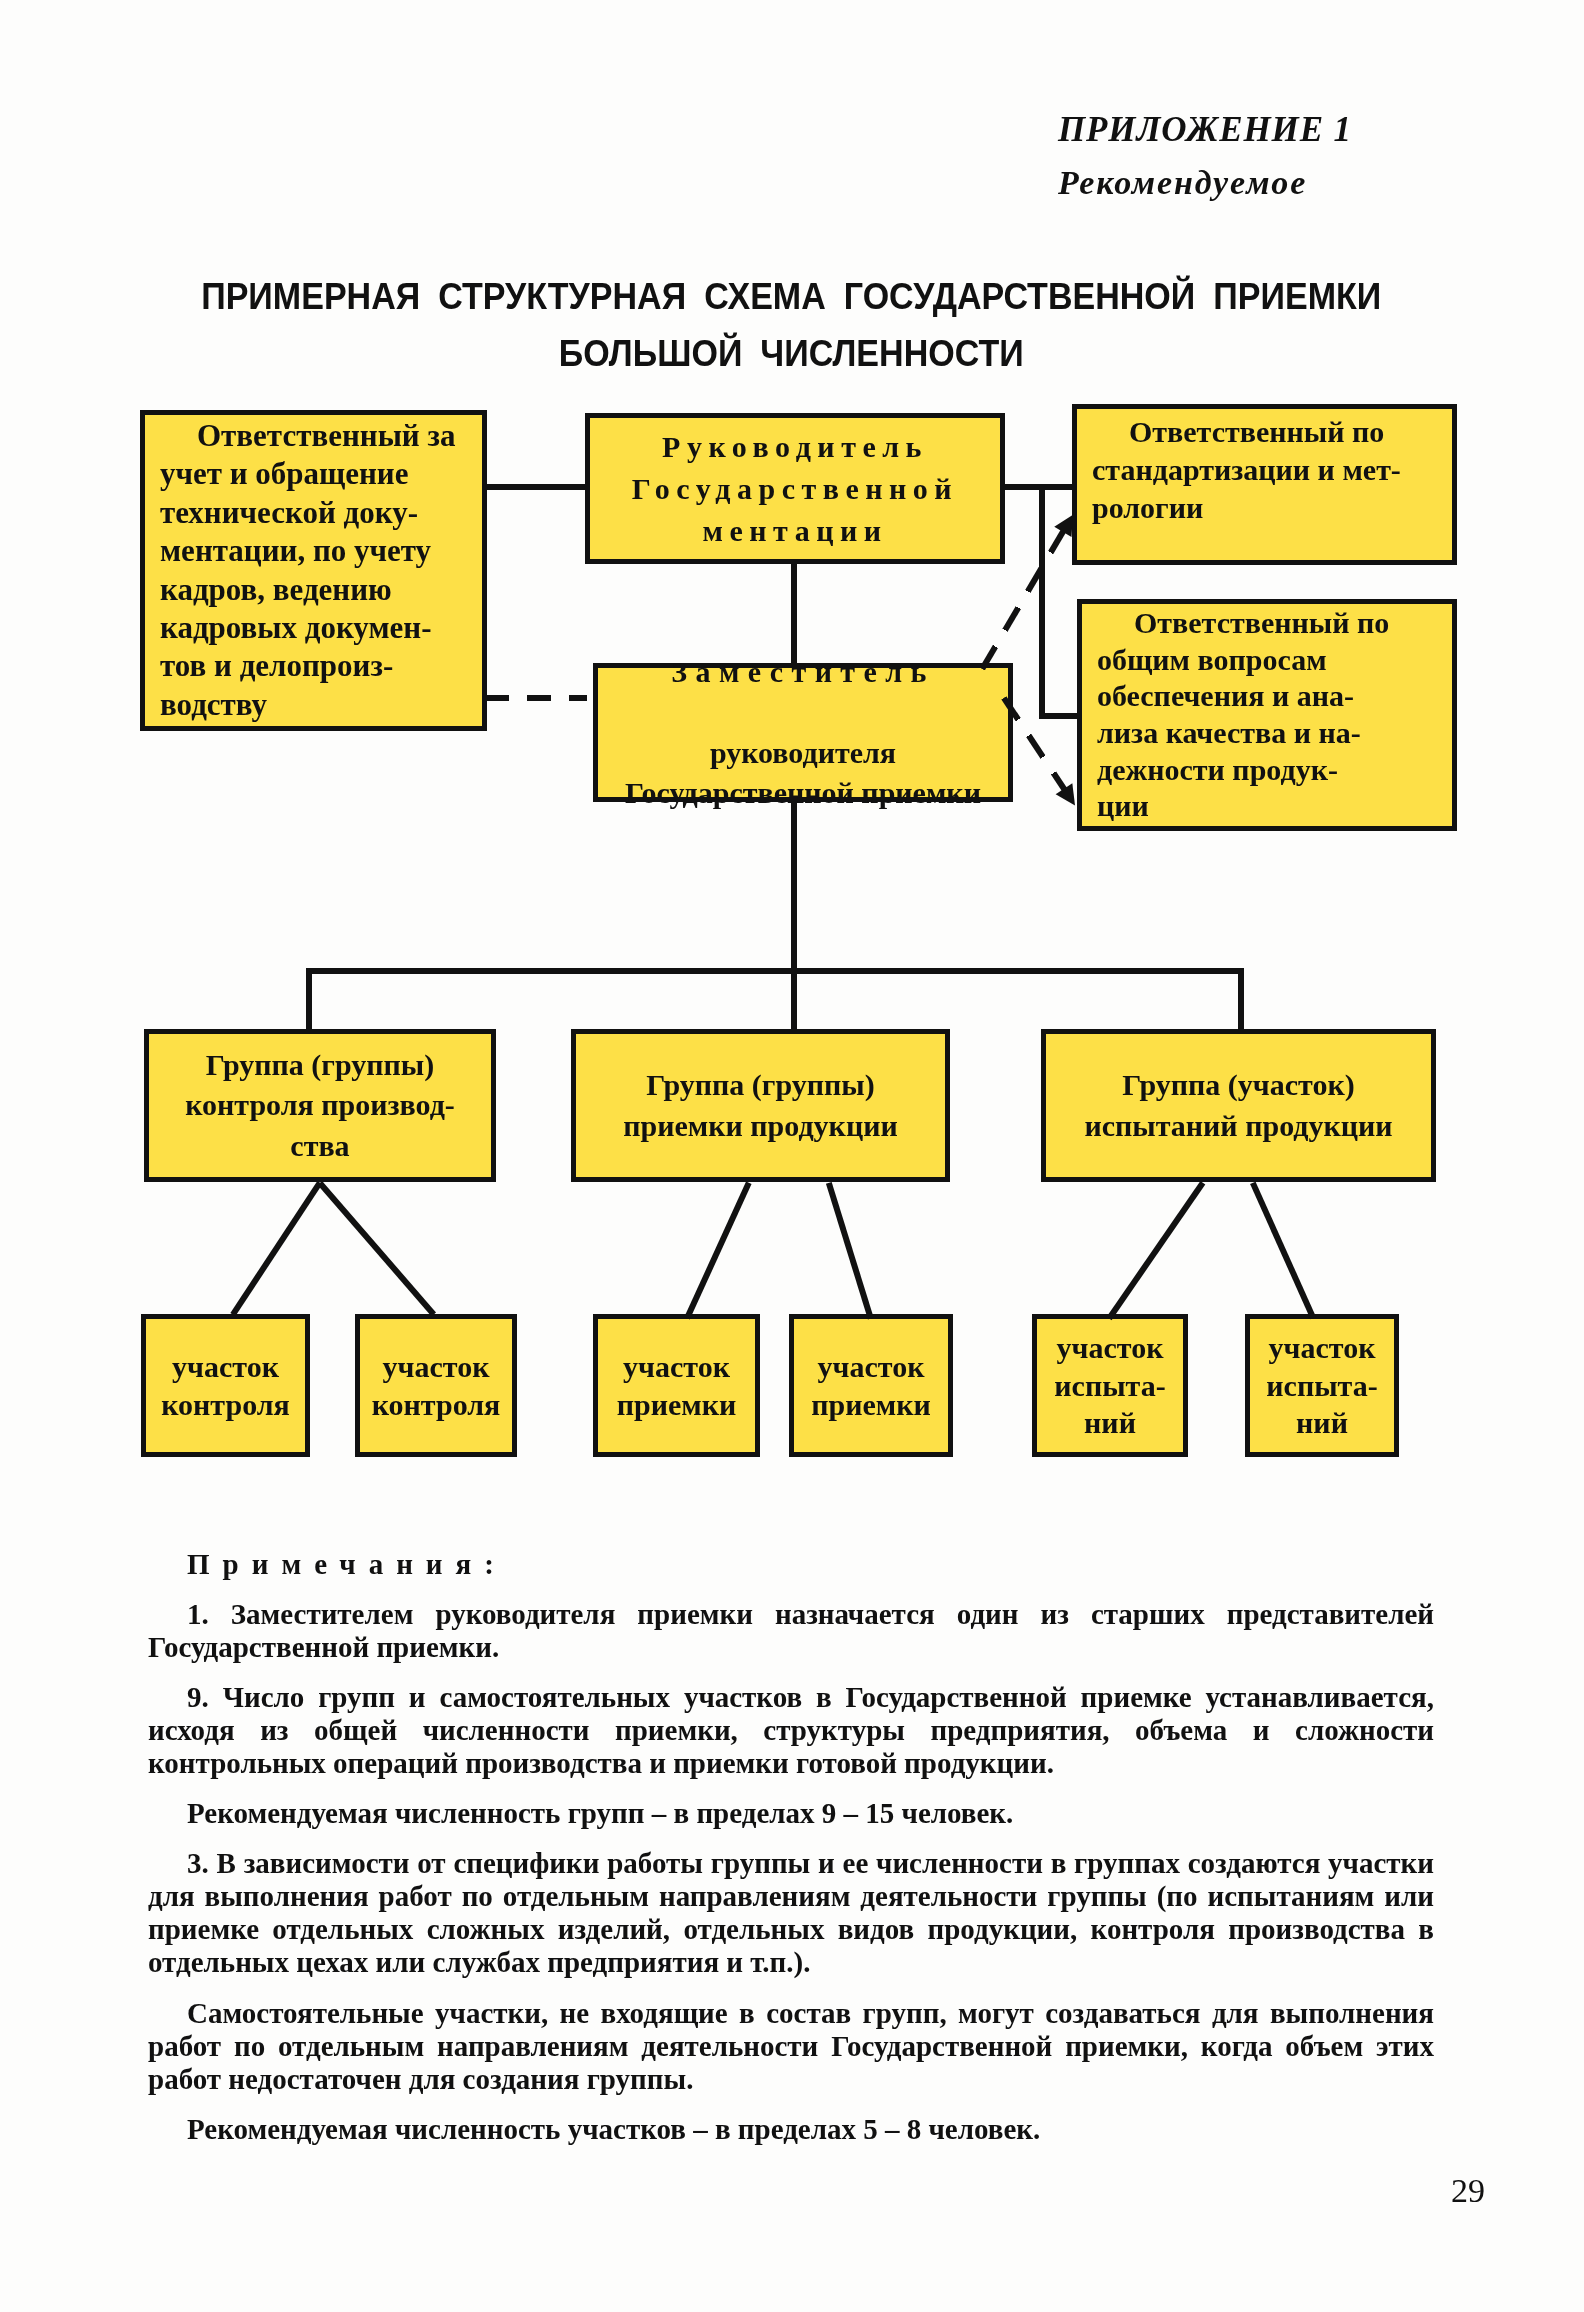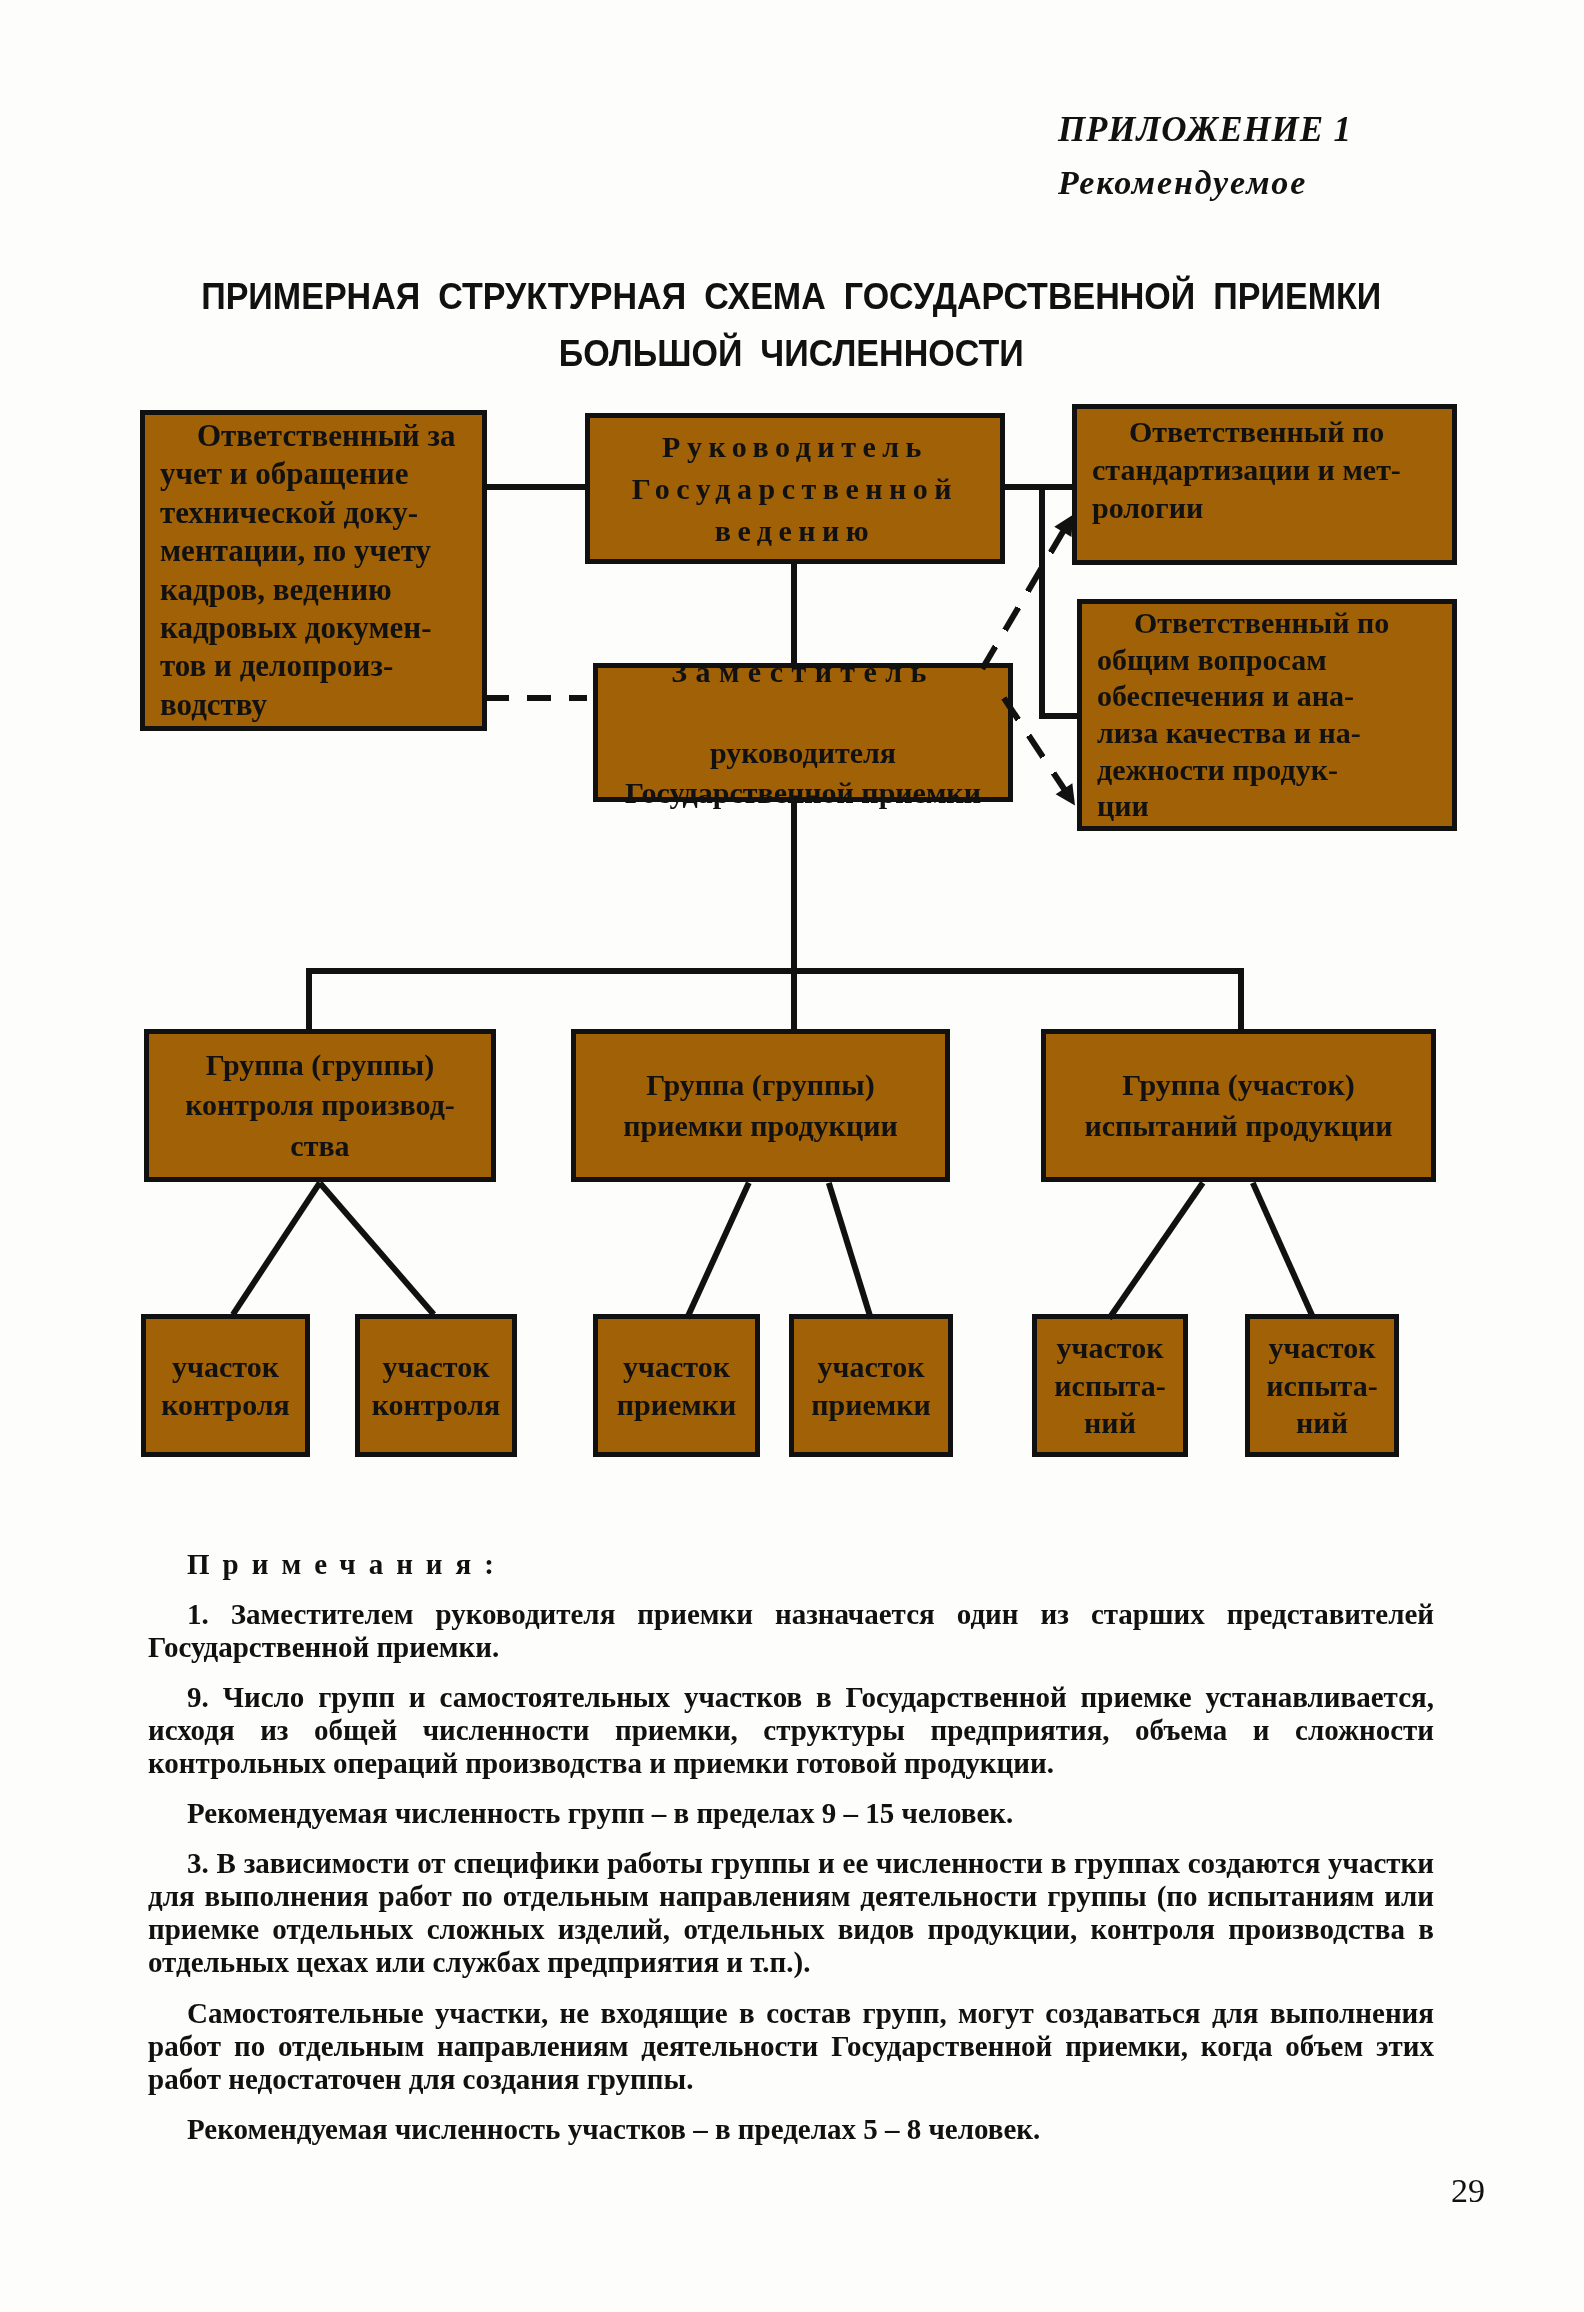--- a/index.html
+++ b/index.html
@@ -26,7 +26,7 @@
   
   .box{
     position:absolute;border:5.6px solid #111;box-sizing:border-box;
-    background:#a16207;
+    background:#fde047;
     font-weight:bold;font-size:30px;line-height:1.28;
     display:flex;align-items:center;justify-content:center;
     white-space:pre-line;text-align:center;

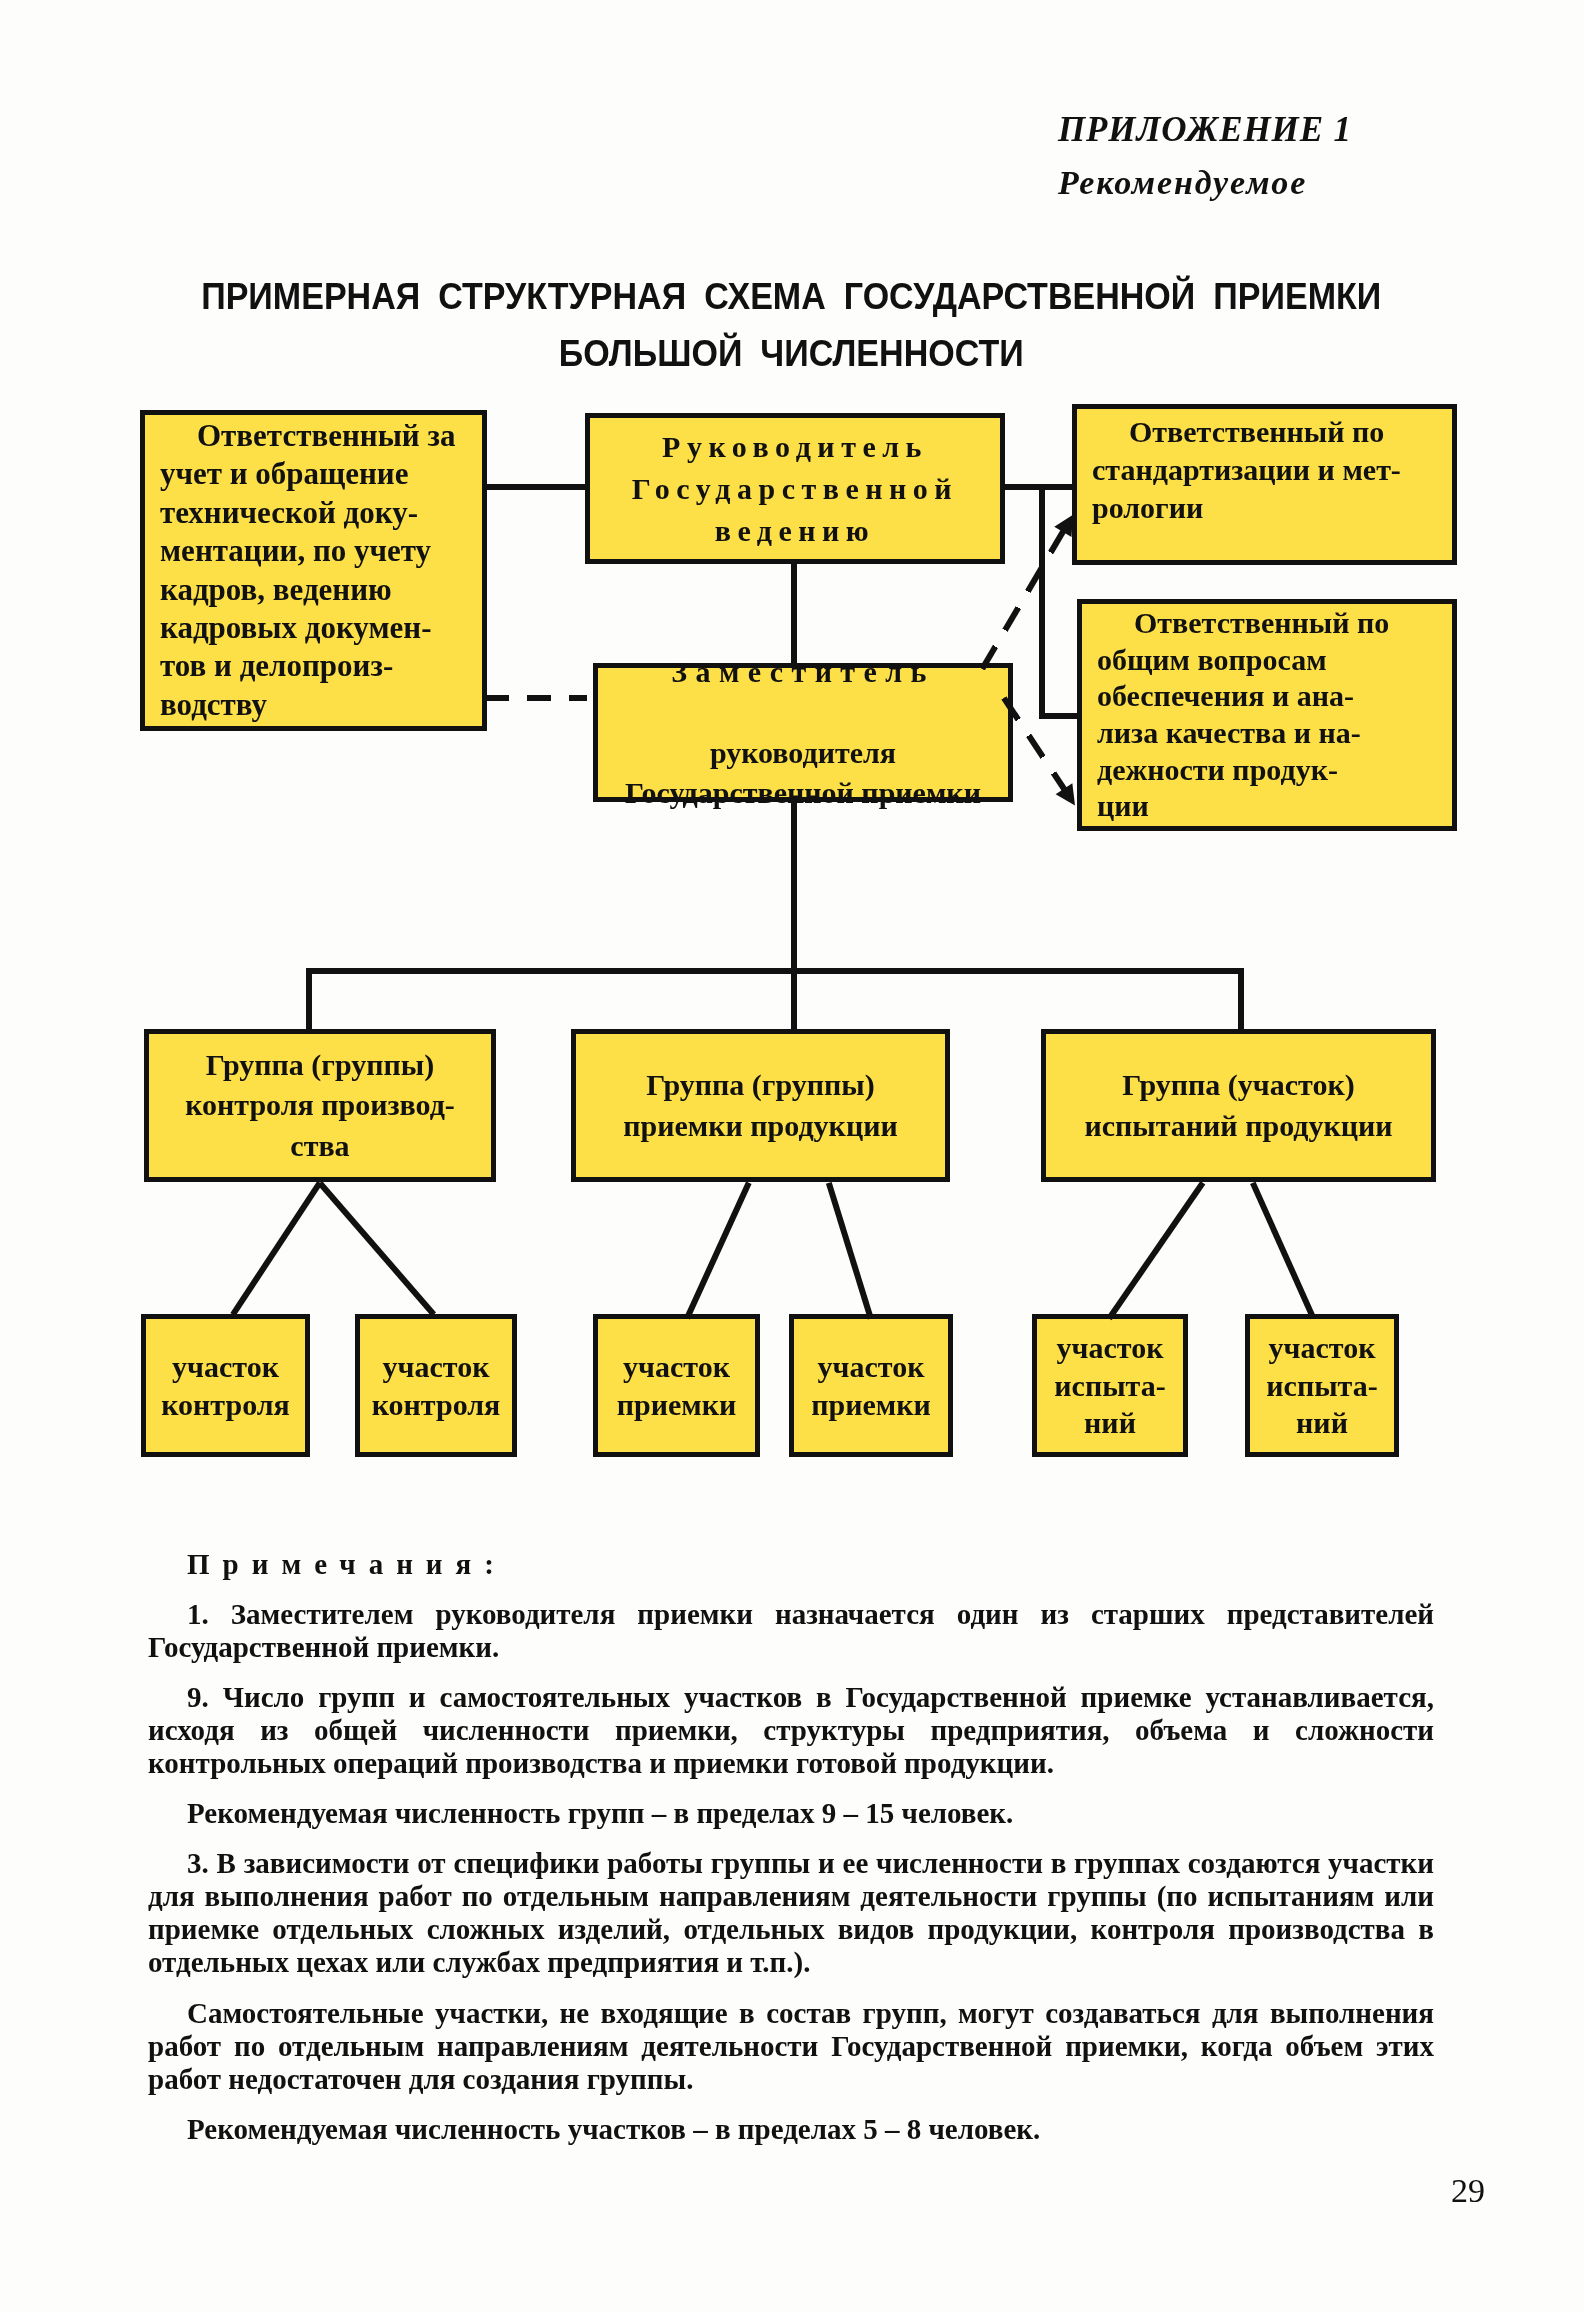--- a/index.html
+++ b/index.html
@@ -112,7 +112,7 @@
   <div class="box box-b">
     <div class="inner">Руководитель
 Государственной
-ведению</div>
+ментации</div>
   </div>
 
   <div class="box box-c left-text">

